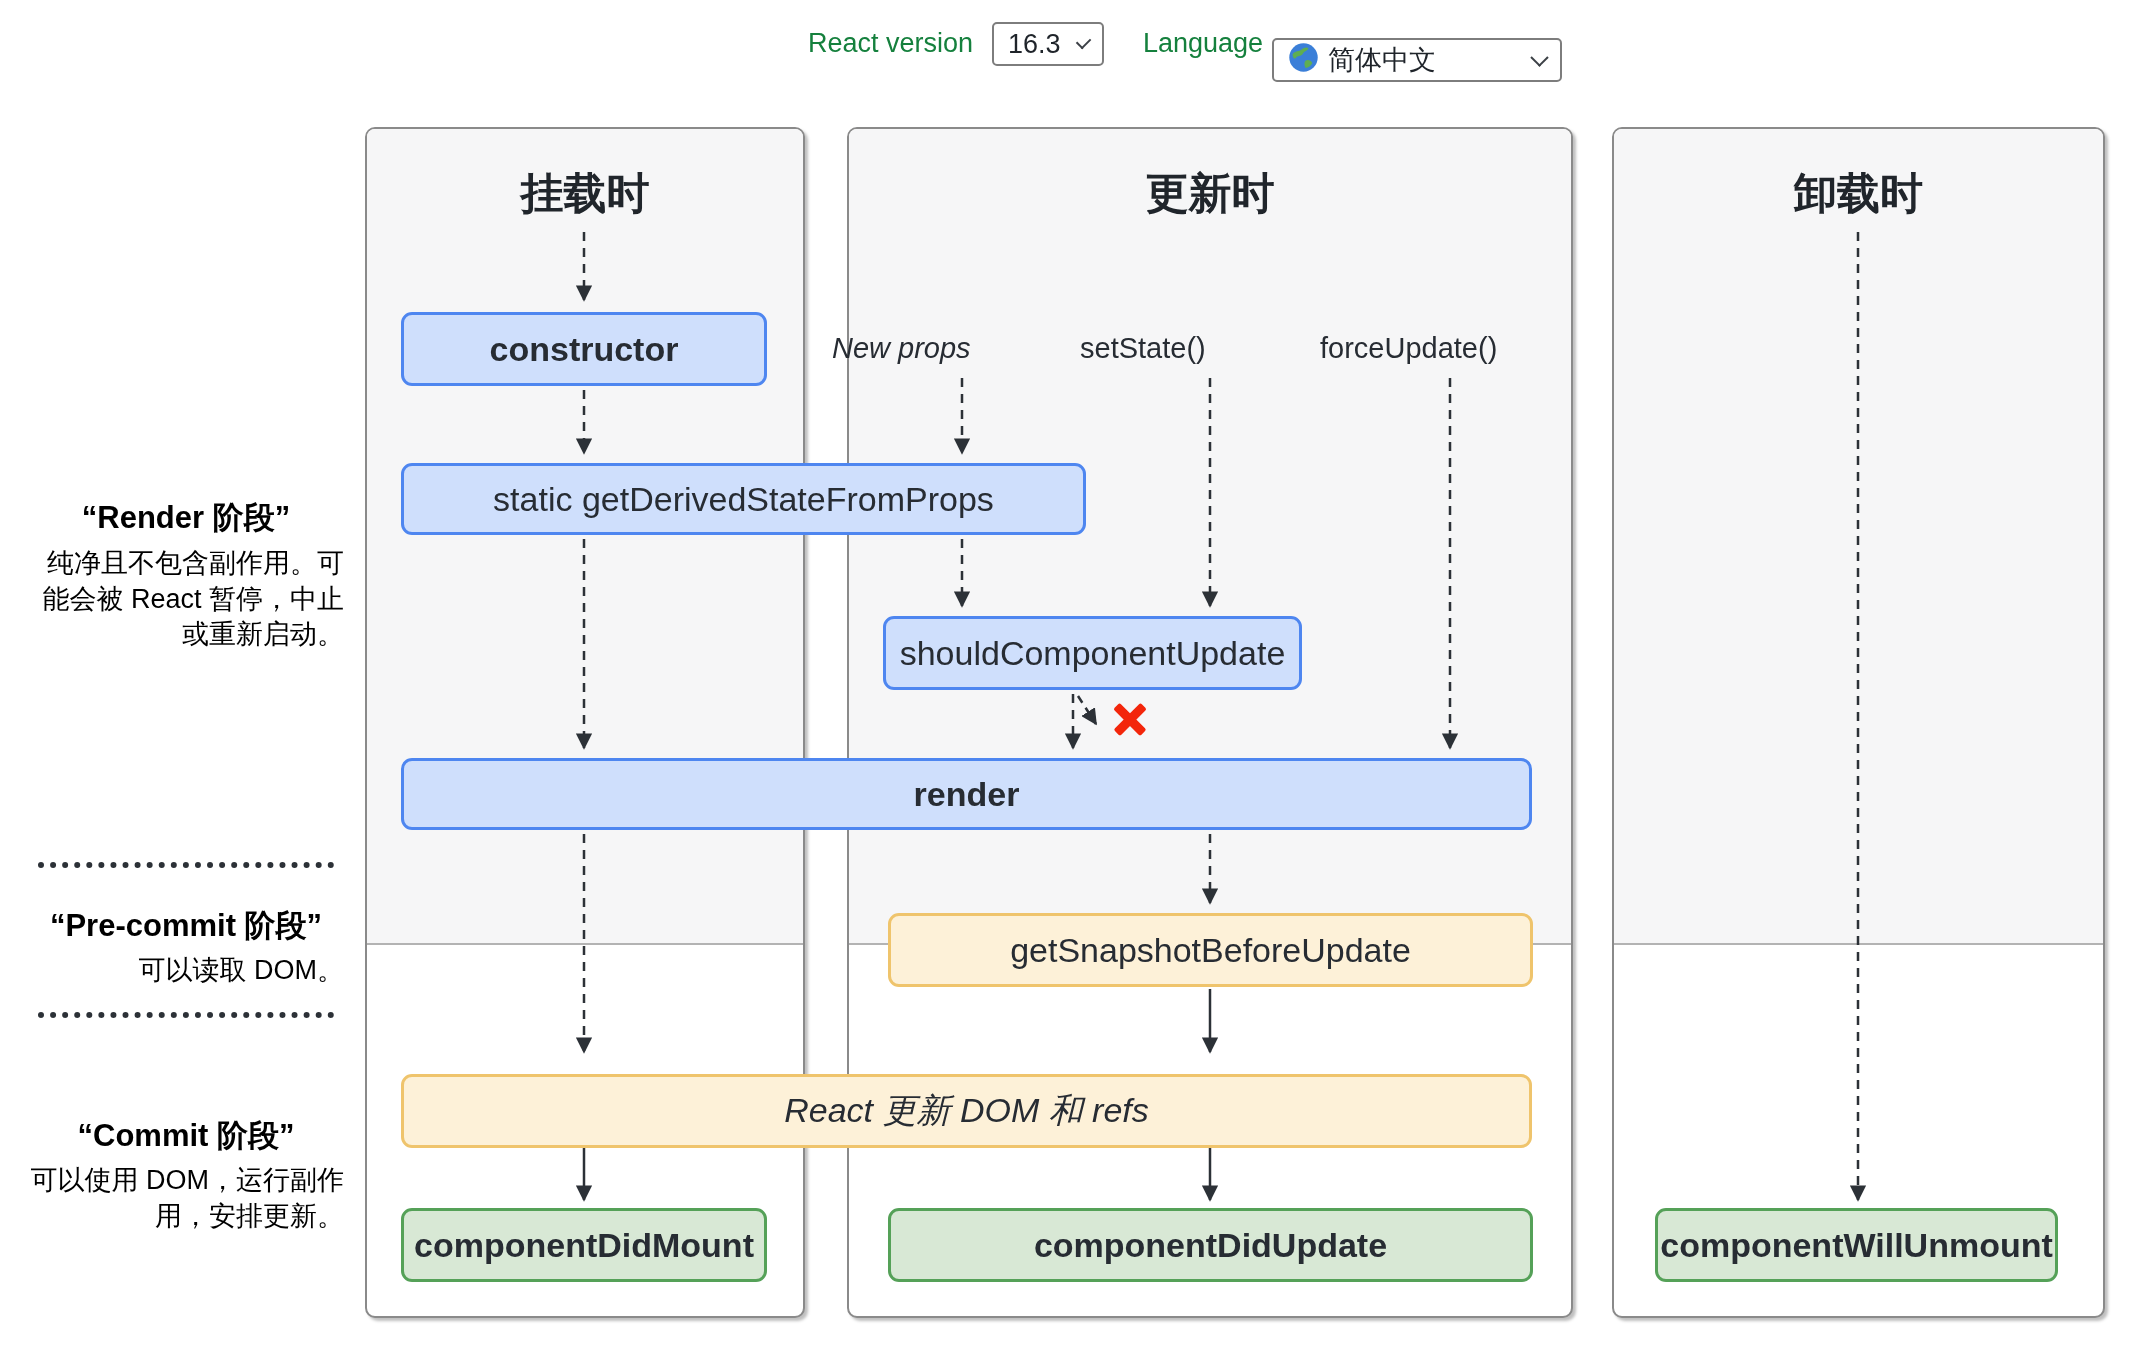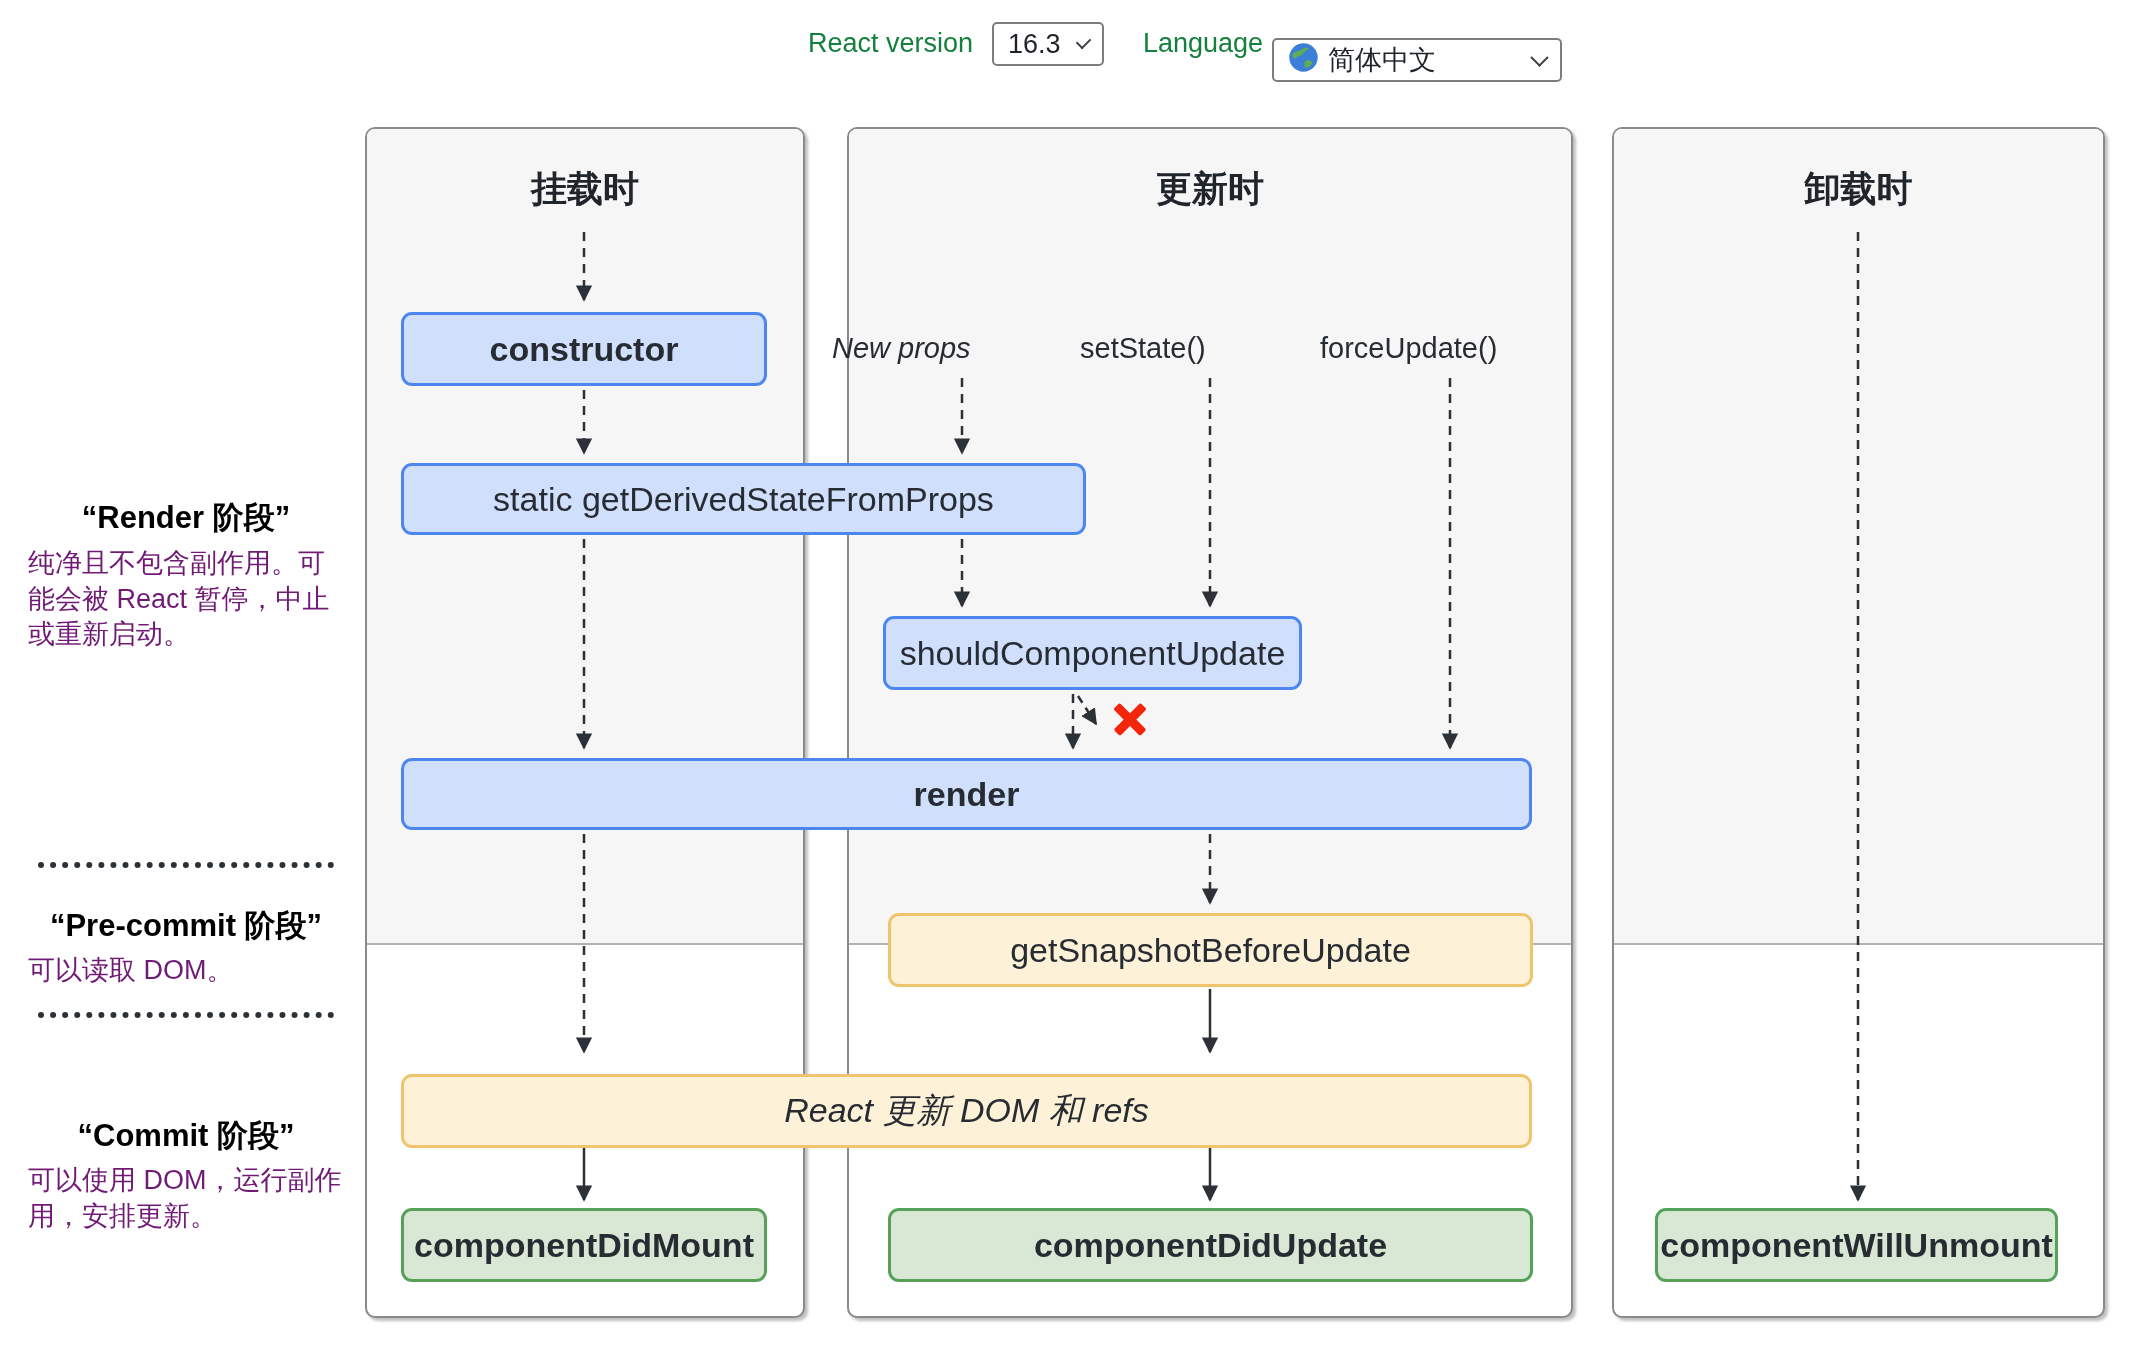--- a/index.html
+++ b/index.html
@@ -33,7 +33,7 @@
        border-radius:10px;box-shadow:3px 3px 3px rgba(0,0,0,.25);}
   .col-gray{position:absolute;left:0;right:0;top:0;height:816px;background:var(--col-gray);
        border-bottom:2px solid var(--divider);border-radius:8px 8px 0 0;}
-  .col-title{position:absolute;left:0;right:0;top:36px;text-align:center;font-size:36px;font-weight:600;color:#20252b;}
+  .col-title{position:absolute;left:0;right:0;top:36px;text-align:center;font-size:43px;font-weight:600;color:#20252b;}
 
   
   .node{position:absolute;display:flex;align-items:center;justify-content:center;

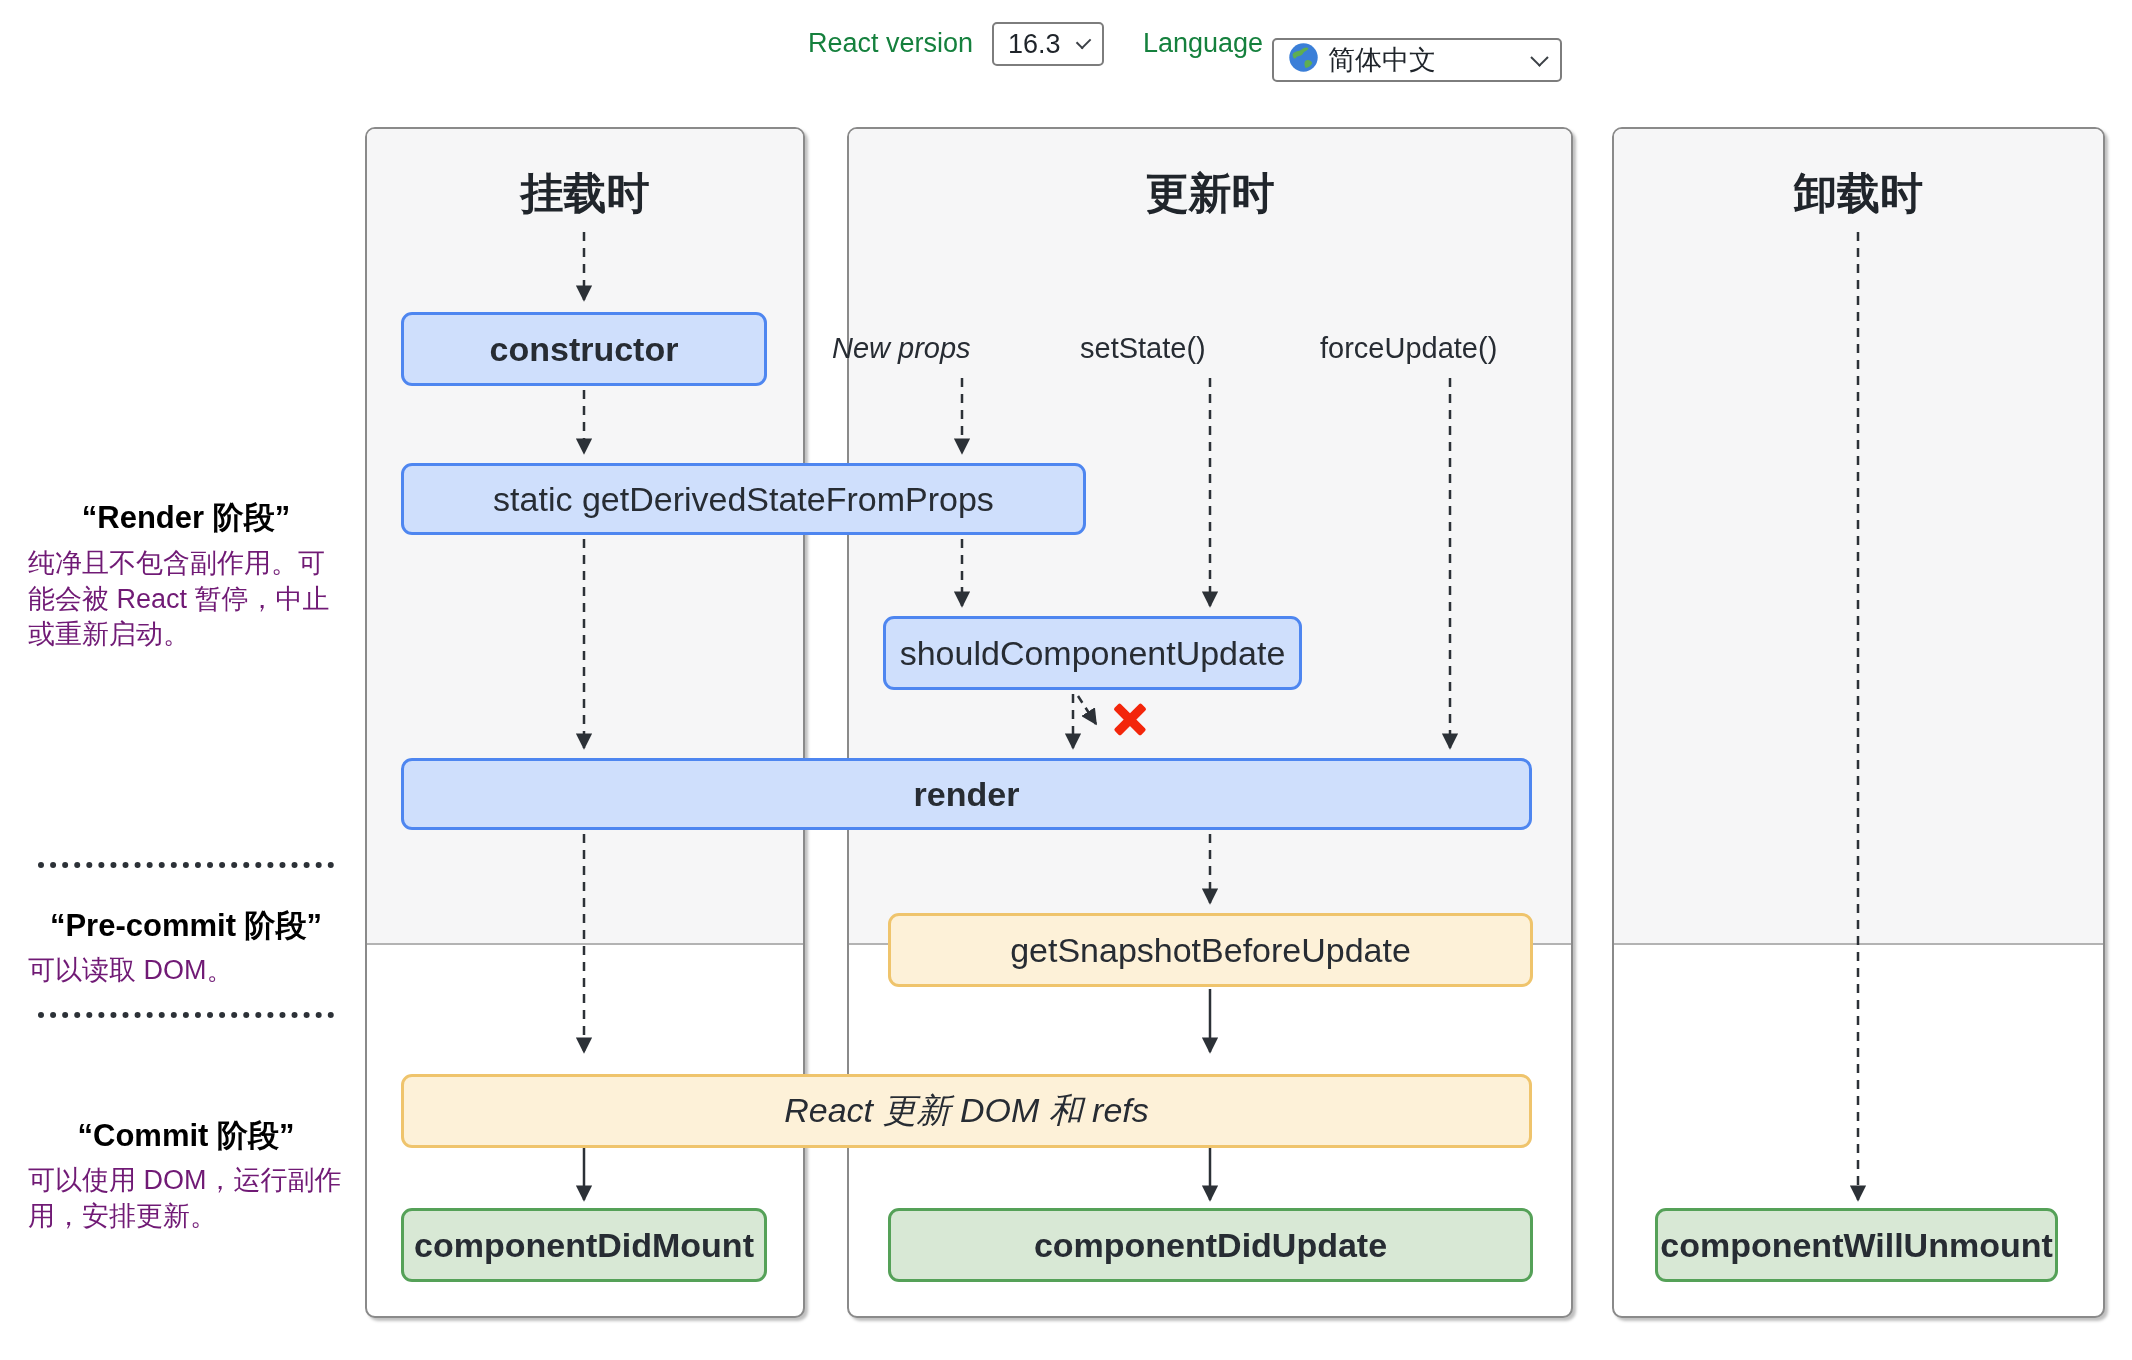--- a/index.html
+++ b/index.html
@@ -25,7 +25,7 @@
 
   
   .phase-title{position:absolute;width:316px;left:28px;text-align:center;font-weight:bold;font-size:31px;color:#000000;}
-  .phase-desc{position:absolute;width:316px;left:28px;text-align:left;font-size:27px;line-height:1.32;color:#701a75;}
+  .phase-desc{position:absolute;width:316px;left:28px;text-align:right;font-size:27px;line-height:1.32;color:#000000;}
   .dotted-sep{position:absolute;left:38px;width:296px;height:0;border-top:6px dotted #2c3137;}
 
   

